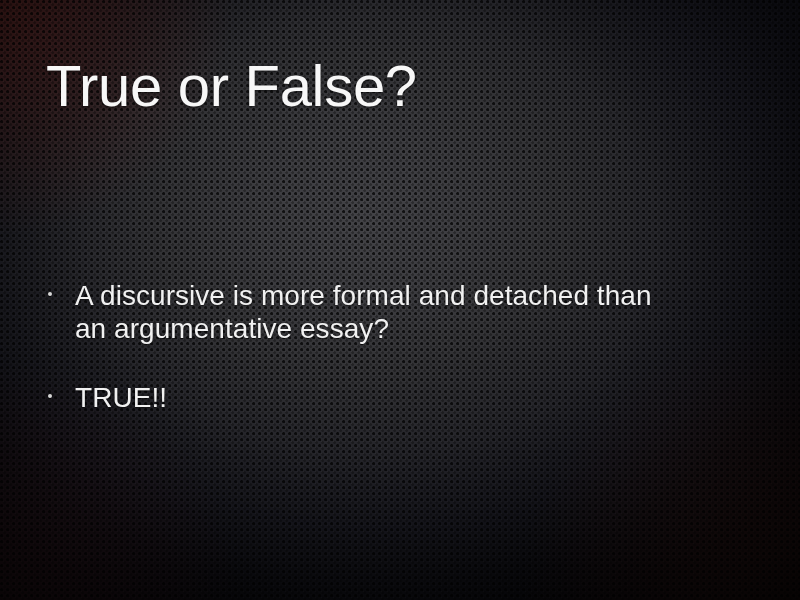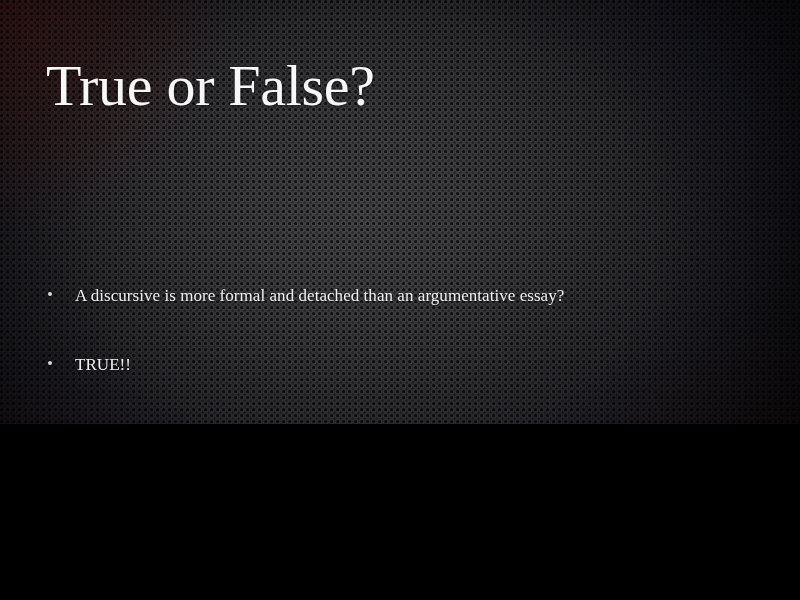--- a/index.html
+++ b/index.html
@@ -12,10 +12,10 @@
   #slide {
     position: relative;
     width: 800px;
-    height: 424px;
+    height: 600px;
     overflow: hidden;
     background-color: #050506;
-    font-family: Liberation Serif, serif;
+    font-family: Liberation Sans, sans-serif;
     -webkit-font-smoothing: antialiased;
   }
 

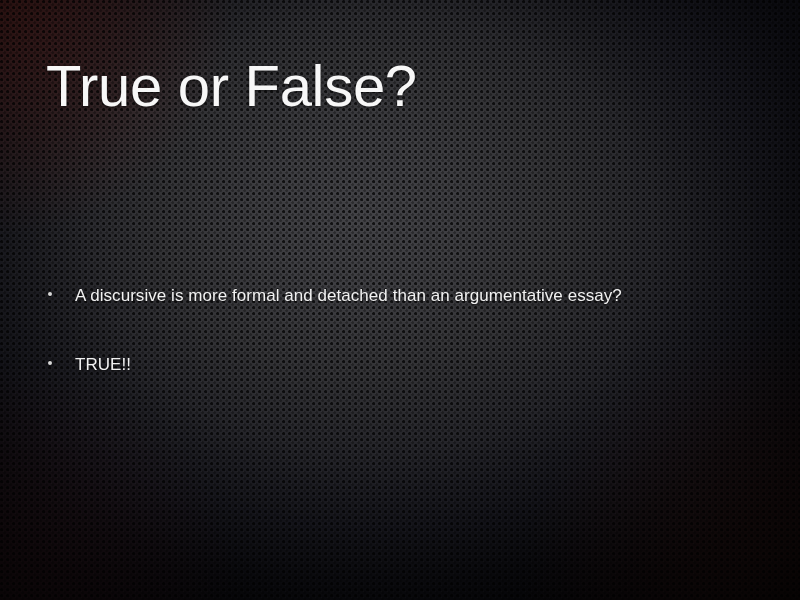--- a/index.html
+++ b/index.html
@@ -132,7 +132,7 @@
 
   .bullet-text {
     display: block;
-    font-size: 17px;
+    font-size: 28px;
     font-weight: 400;
     line-height: 33px;
     color: #f1f1f1;

